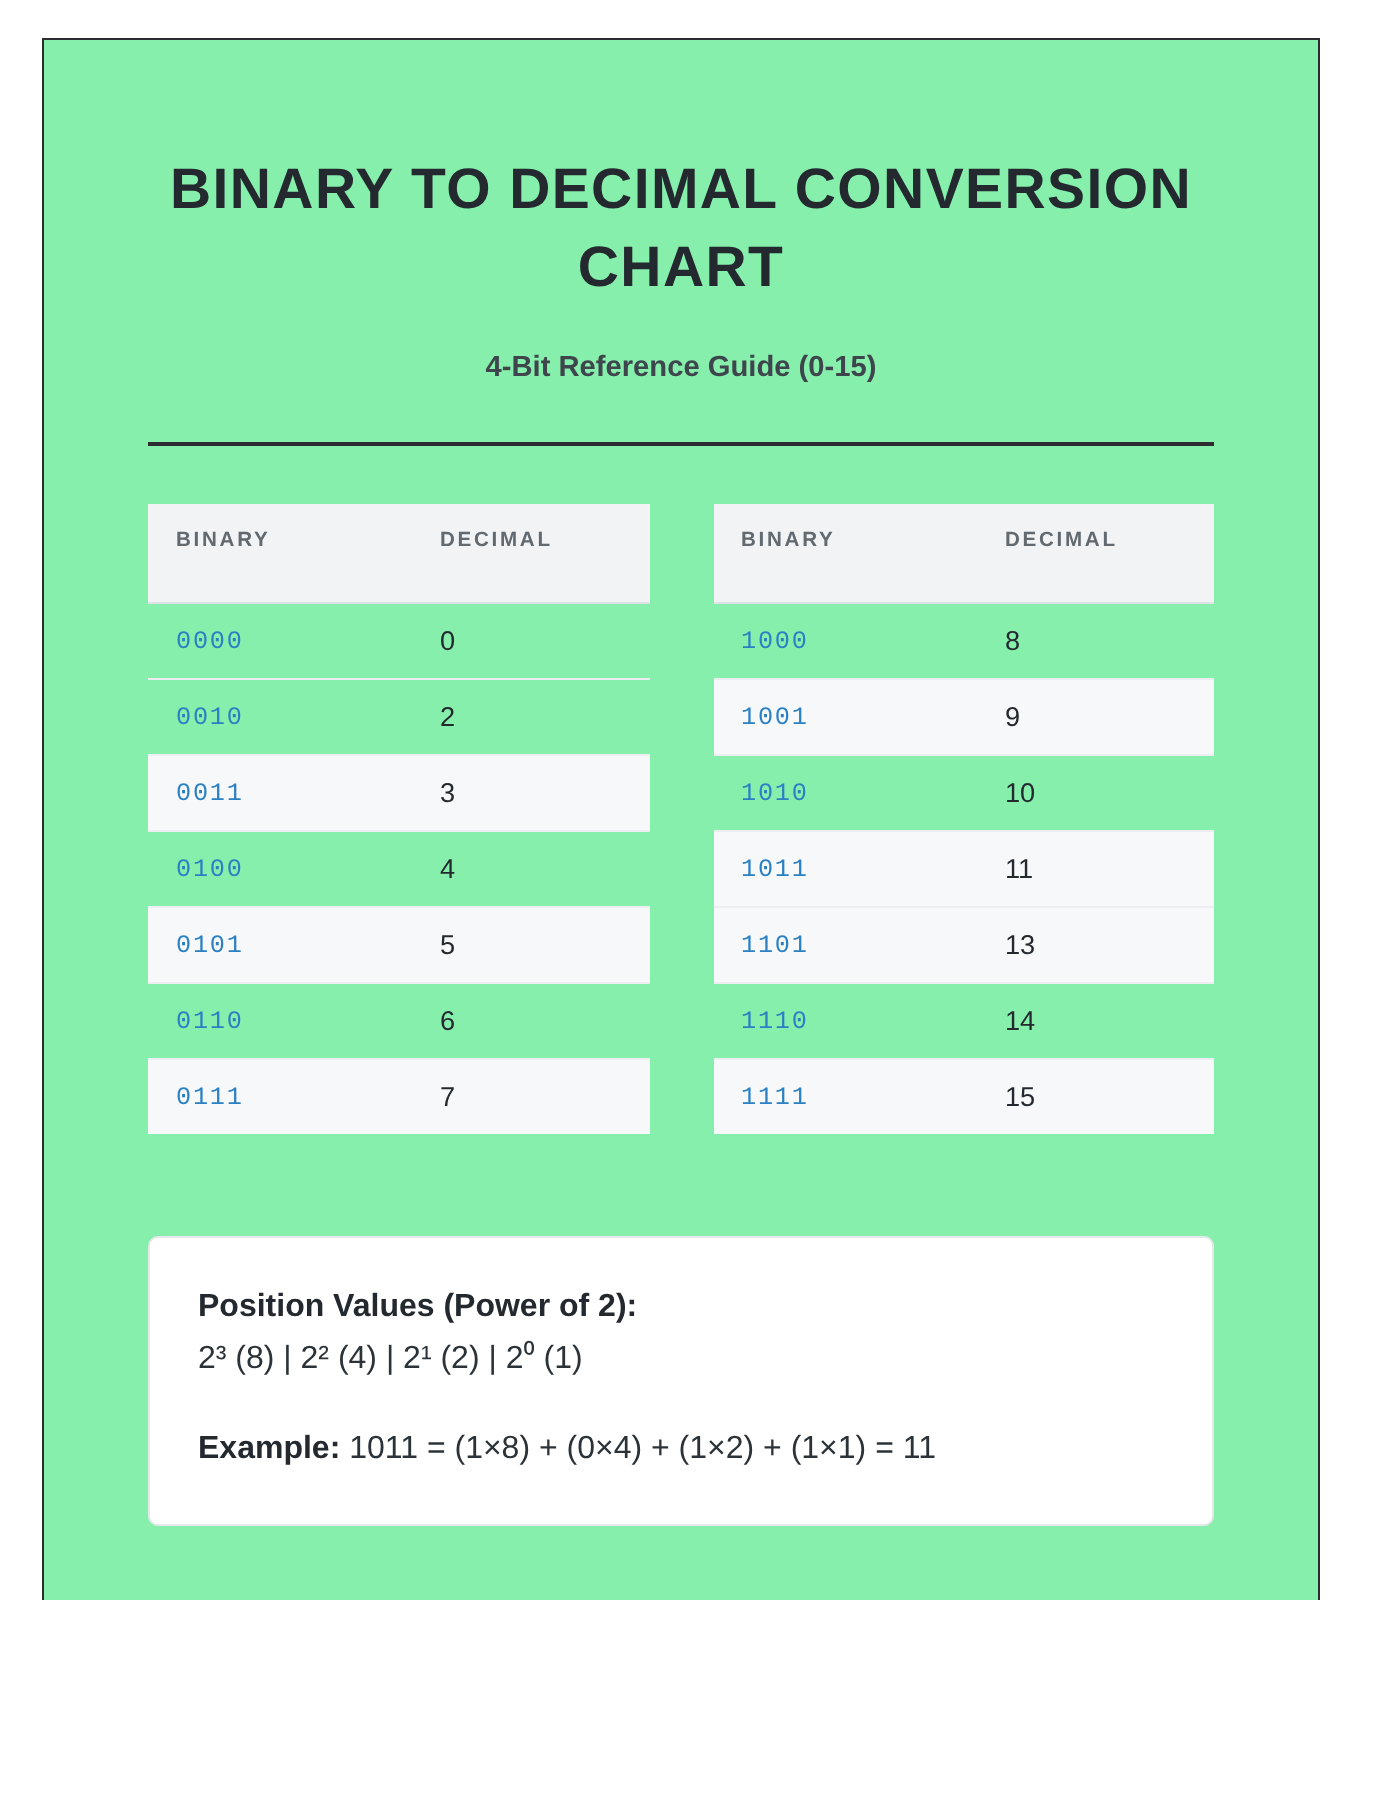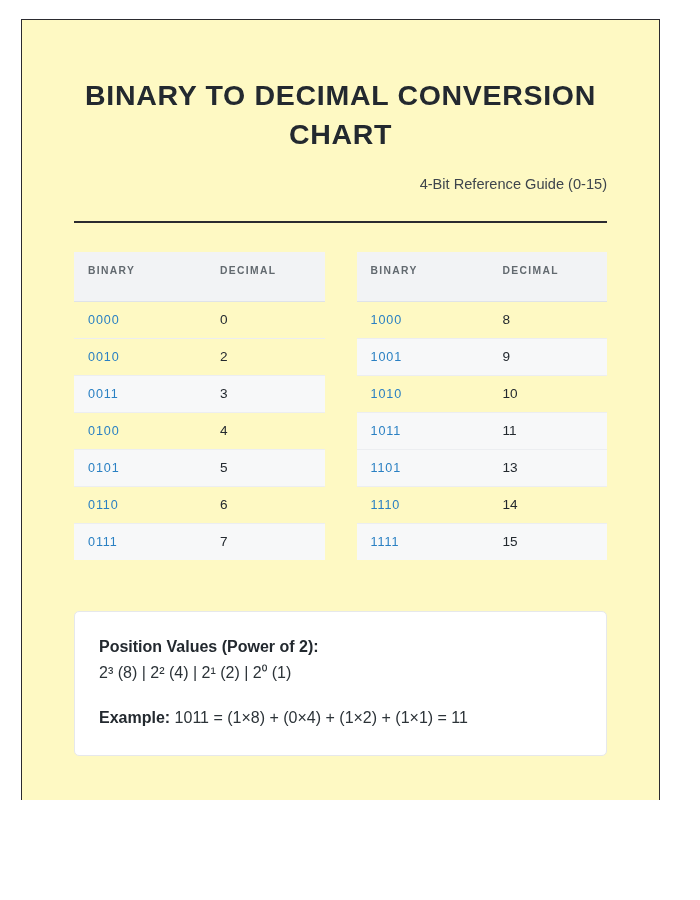--- a/index.html
+++ b/index.html
@@ -27,7 +27,7 @@
     border-top: 1.6px solid #2b2b30;
     border-bottom: none;
     box-sizing: border-box;
-    background: #fef9c3;
+    background: #86efac;
   }
 
   #page-inner {

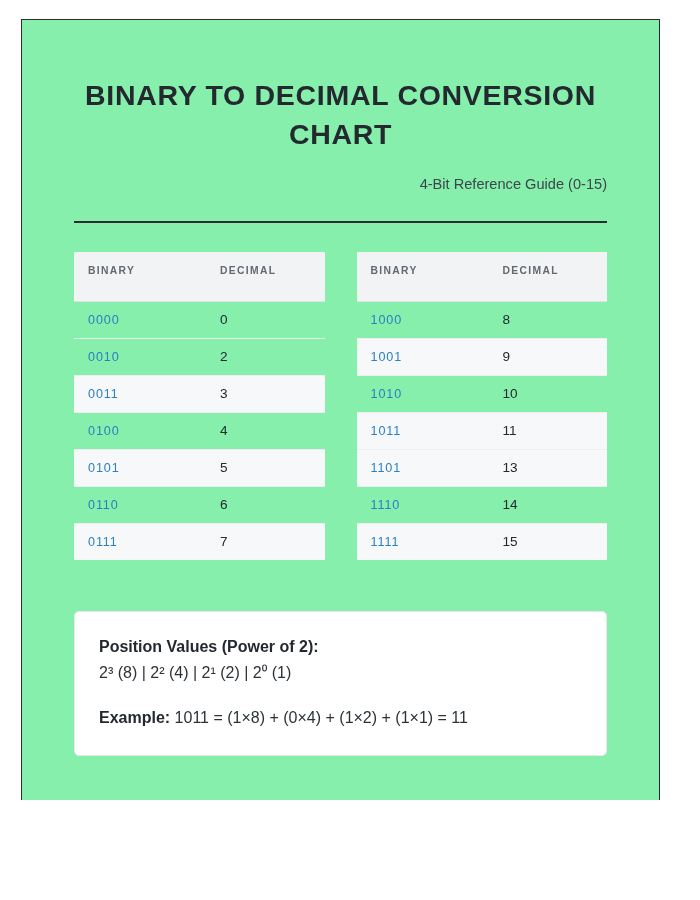--- a/index.html
+++ b/index.html
@@ -53,9 +53,9 @@
   .doc-subtitle {
     margin: 0;
     padding-top: 22px;
-    text-align: right;
+    text-align: center;
     font-size: 14.6px;
-    font-weight: normal;
+    font-weight: bold;
     color: #3e454c;
   }
   .rule {

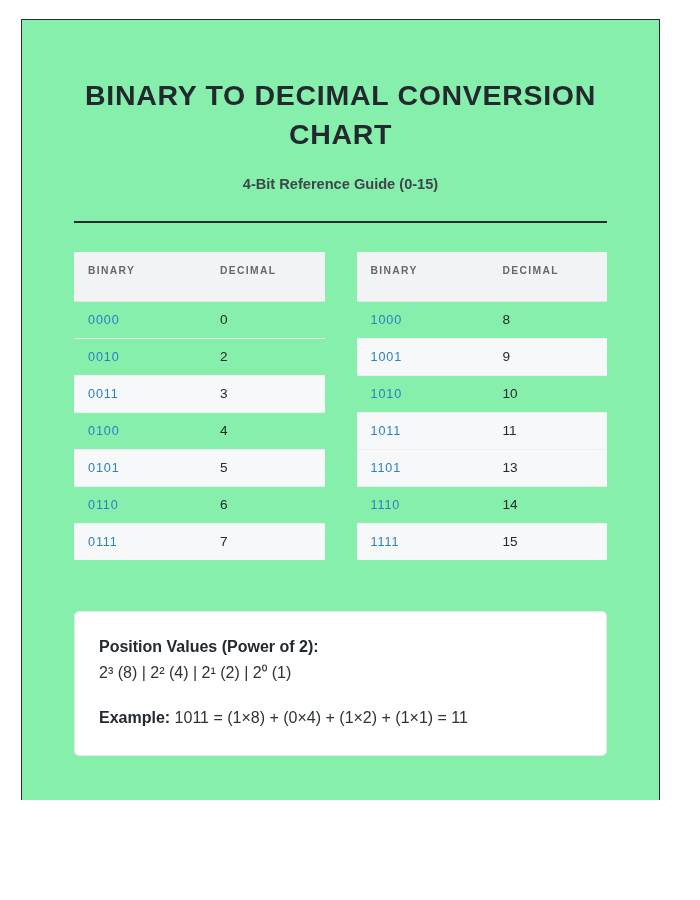--- a/index.html
+++ b/index.html
@@ -104,7 +104,7 @@
     border-bottom: none;
   }
   .bin {
-    font-family: Liberation Sans, sans-serif;
+    font-family: Liberation Mono, monospace;
     font-size: 12.6px;
     color: #2a80c3;
     letter-spacing: 0.9px;

